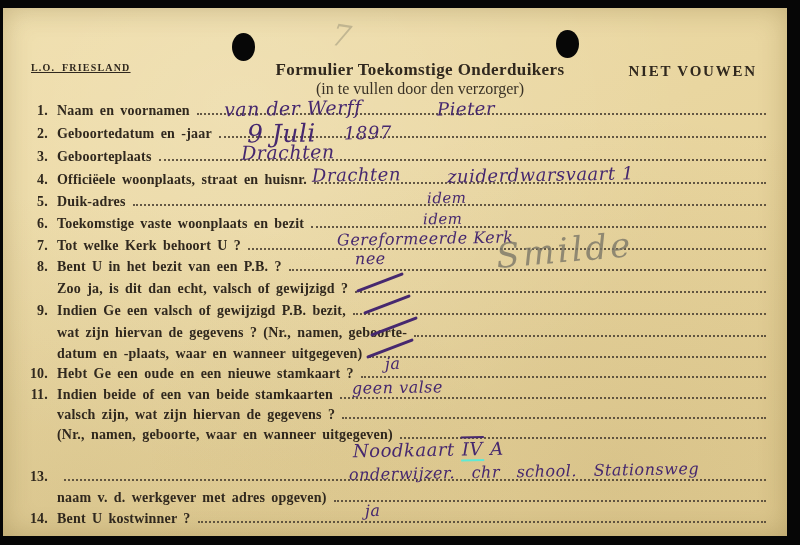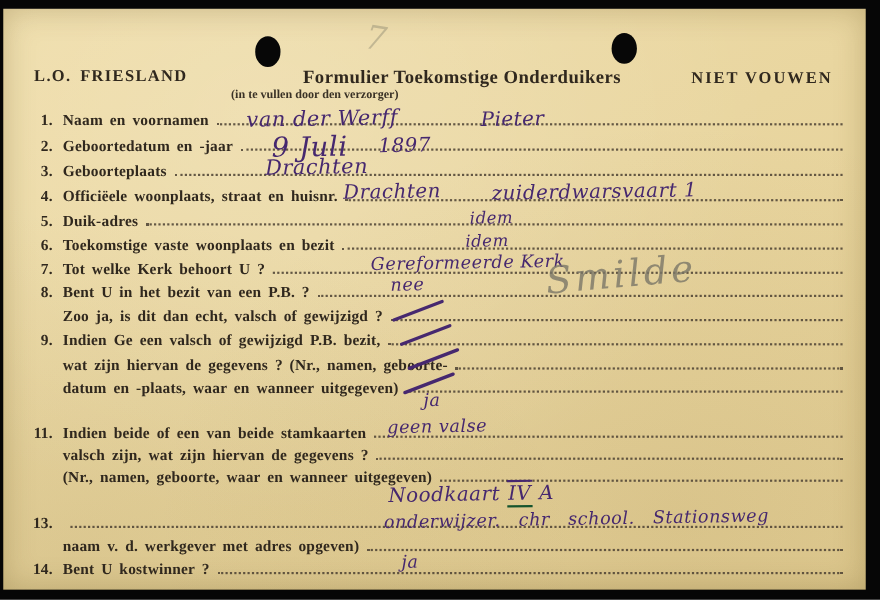--- a/index.html
+++ b/index.html
@@ -18,7 +18,7 @@
   #hole-right{left:556px;top:30px;}
 
   .print{color:#30281e;font-weight:bold;}
-  #org{position:absolute;left:31px;top:62px;font-size:15px;letter-spacing:1.2px;word-spacing:3px;}
+  #org{position:absolute;left:31px;top:62px;font-size:10px;letter-spacing:1.2px;word-spacing:3px;text-decoration:underline;}
   #title{position:absolute;left:210px;top:60px;width:420px;text-align:center;font-size:17px;letter-spacing:.4px;}
   #subtitle{position:absolute;left:210px;top:80px;width:420px;text-align:left;font-size:11px;font-weight:bold;color:#3a3226;}
   #niet{position:absolute;right:43px;top:63px;font-size:15px;letter-spacing:1.8px;}

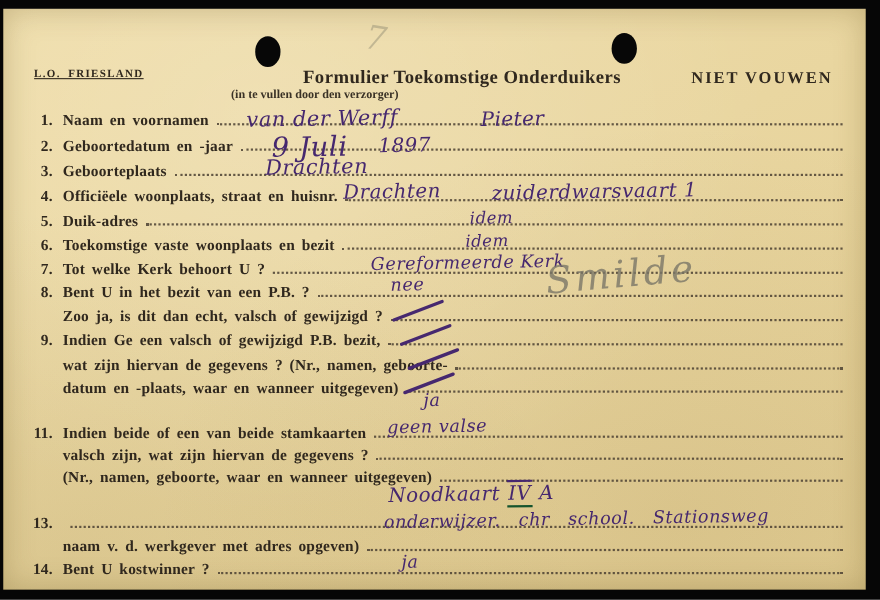--- a/index.html
+++ b/index.html
@@ -20,7 +20,7 @@
   .print{color:#30281e;font-weight:bold;}
   #org{position:absolute;left:31px;top:62px;font-size:10px;letter-spacing:1.2px;word-spacing:3px;text-decoration:underline;}
   #title{position:absolute;left:210px;top:60px;width:420px;text-align:center;font-size:17px;letter-spacing:.4px;}
-  #subtitle{position:absolute;left:210px;top:80px;width:420px;text-align:left;font-size:11px;font-weight:bold;color:#3a3226;}
+  #subtitle{position:absolute;left:210px;top:80px;width:420px;text-align:center;font-size:16px;font-weight:normal;color:#3a3226;}
   #niet{position:absolute;right:43px;top:63px;font-size:15px;letter-spacing:1.8px;}
   #pencil-seven{position:absolute;left:332px;top:18px;font-size:30px;color:#8f8a72;opacity:.45;
         font-family:"DejaVu Serif",serif;font-style:italic;transform:rotate(9deg);}

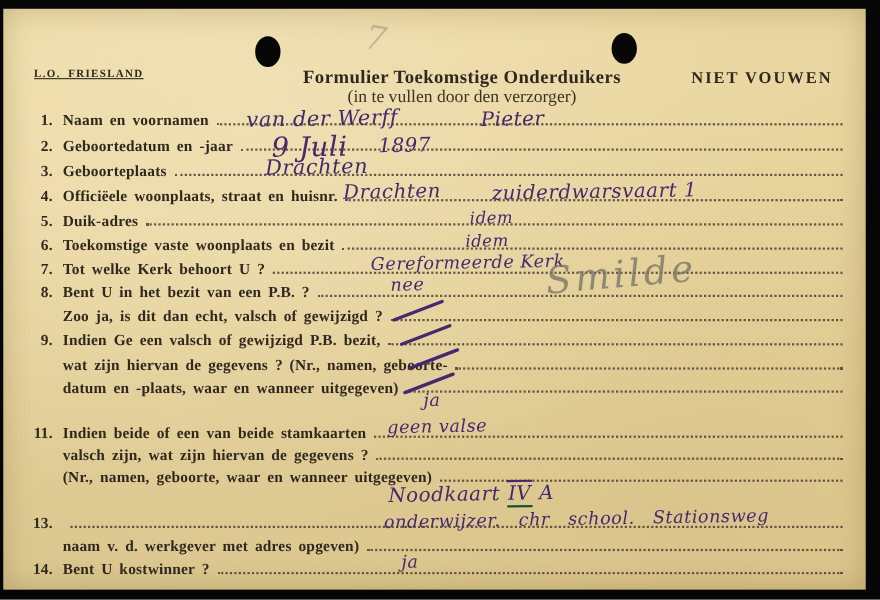--- a/index.html
+++ b/index.html
@@ -133,6 +133,11 @@
       <span class="lbl">datum en -plaats, waar en wanneer uitgegeven)</span>
       <span class="dots"></span>
     </div>
+  <div class="frow" style="top:366px">
+      <span class="num">10.</span>
+      <span class="lbl">Hebt Ge een oude en een nieuwe stamkaart ?</span>
+      <span class="dots"></span>
+    </div>
   <div class="frow" style="top:387px">
       <span class="num">11.</span>
       <span class="lbl">Indien beide of een van beide stamkaarten</span>

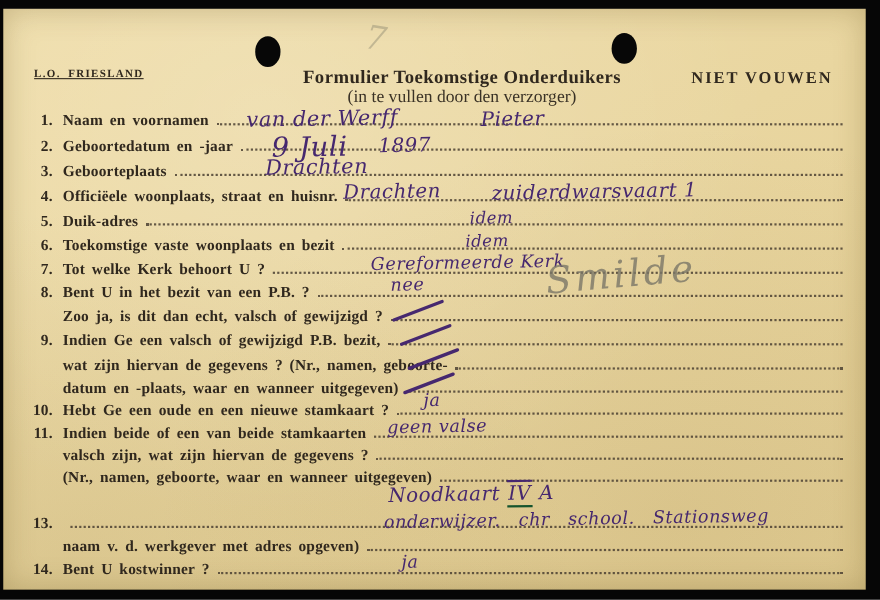--- a/index.html
+++ b/index.html
@@ -49,7 +49,7 @@
   #a12{left:353px;top:439px;font-size:18px;}
   #a13{left:349px;top:462px;font-size:16px;word-spacing:11px;}
   #a14{left:365px;top:501px;font-size:16px;}
-  .roman{border-top:2px solid #46286f;border-bottom:2px solid #14532d;padding:0 1px;}
+  .roman{border-top:2px solid #46286f;border-bottom:2px solid #5eead4;padding:0 1px;}
   #pencil-note{position:absolute;left:496px;top:230px;font-family:"DejaVu Serif",serif;font-style:italic;
        font-size:34px;color:#7b7768;opacity:.8;letter-spacing:3px;transform:rotate(-5deg);white-space:nowrap;}
   .slash{position:absolute;width:50px;height:3px;background:#46286f;border-radius:2px;transform:rotate(-21deg);}

